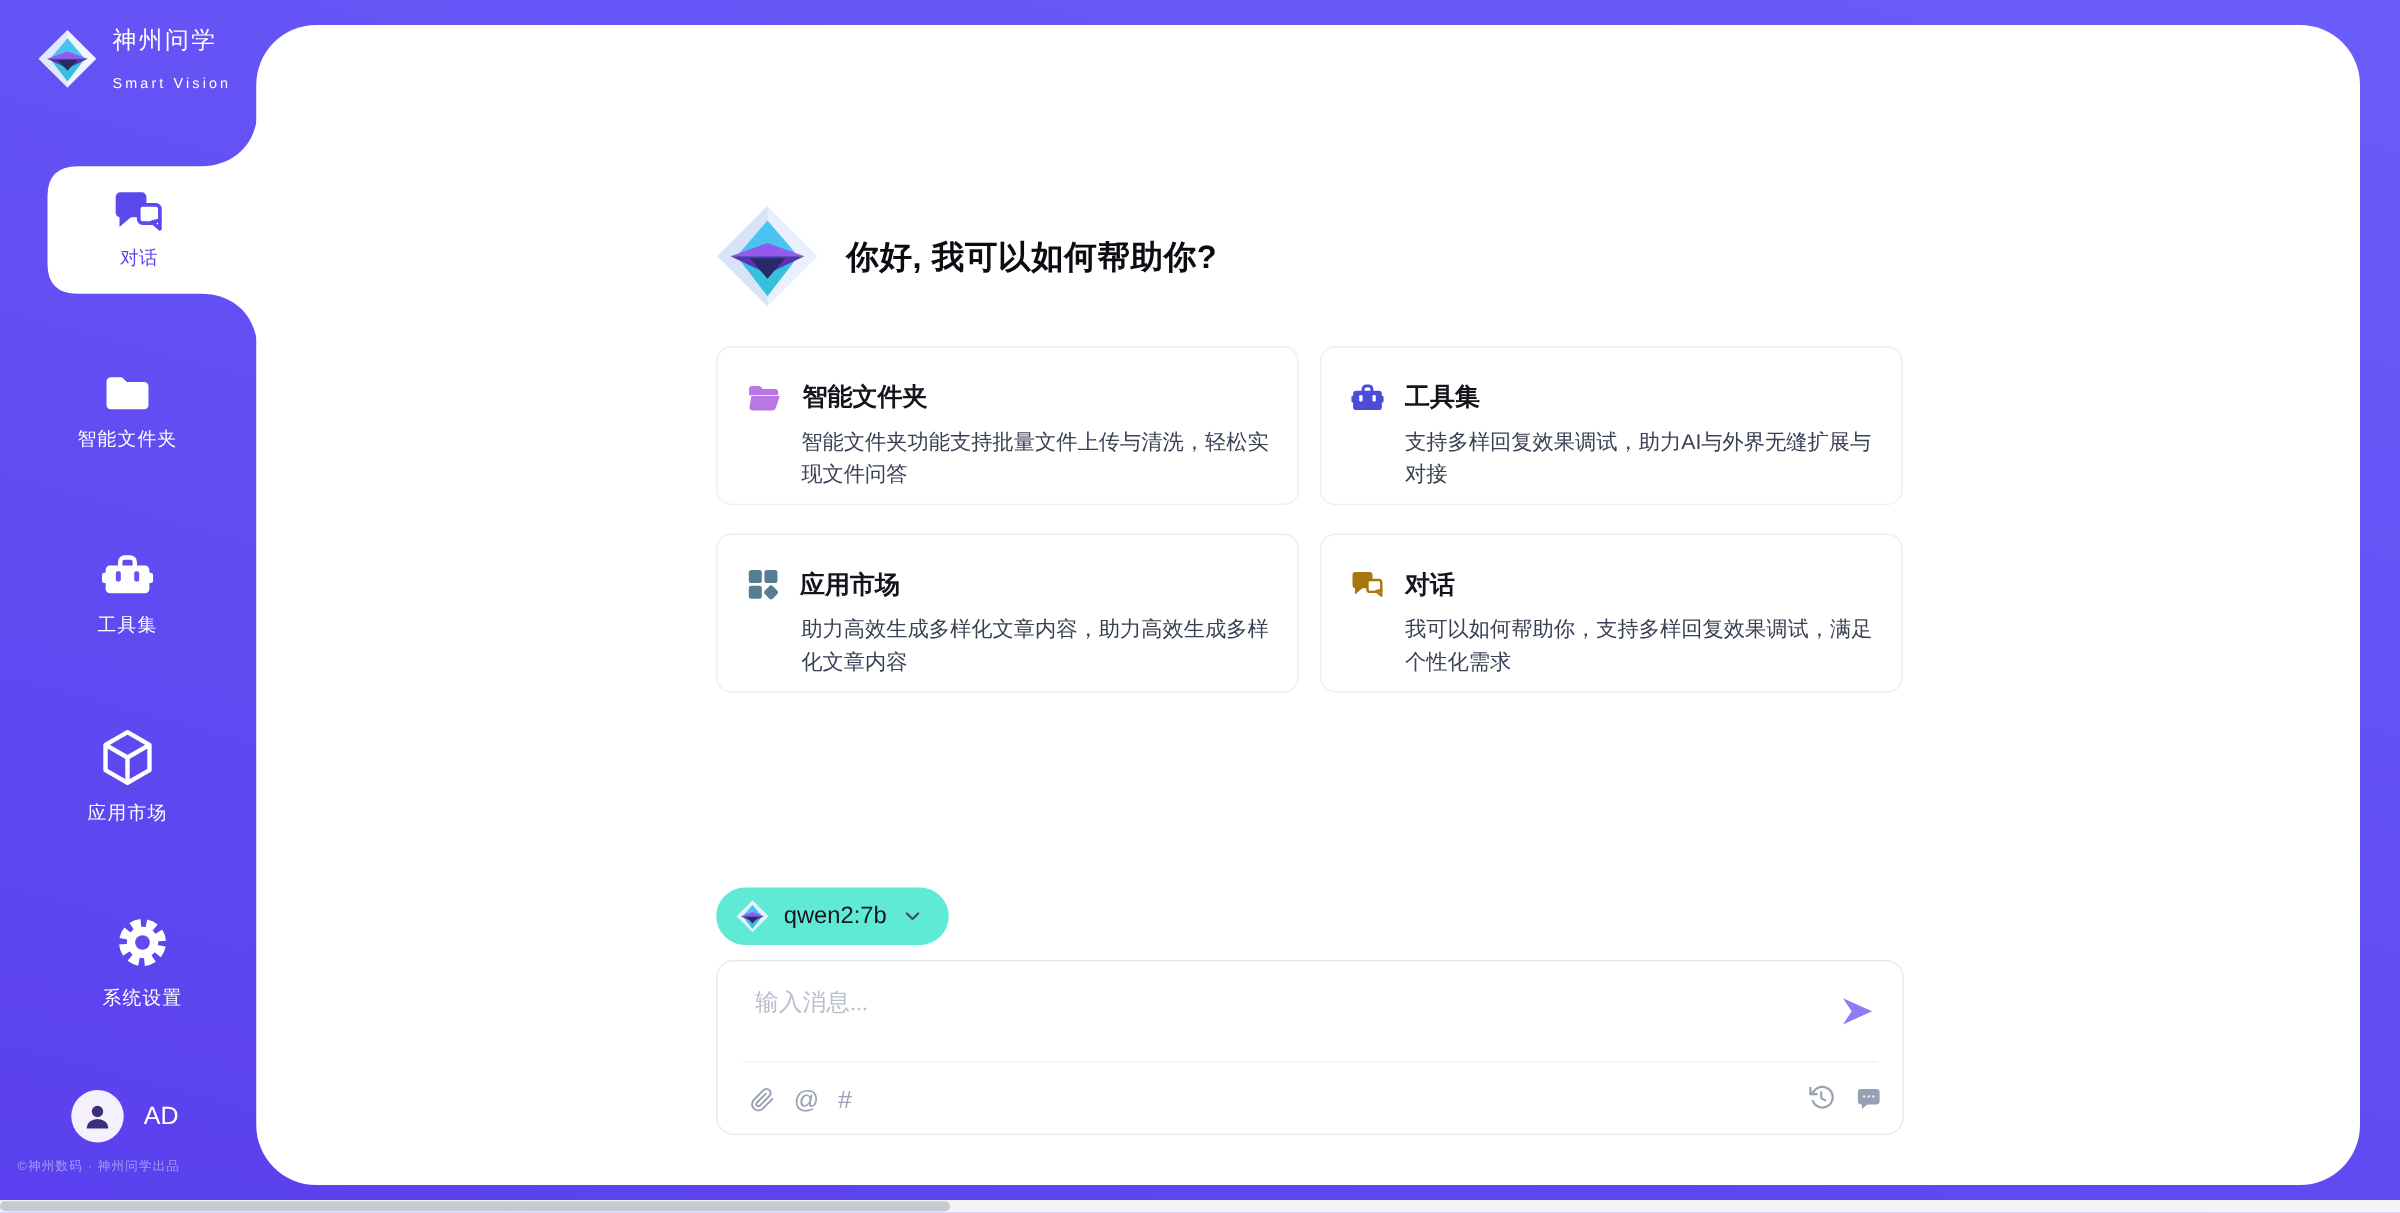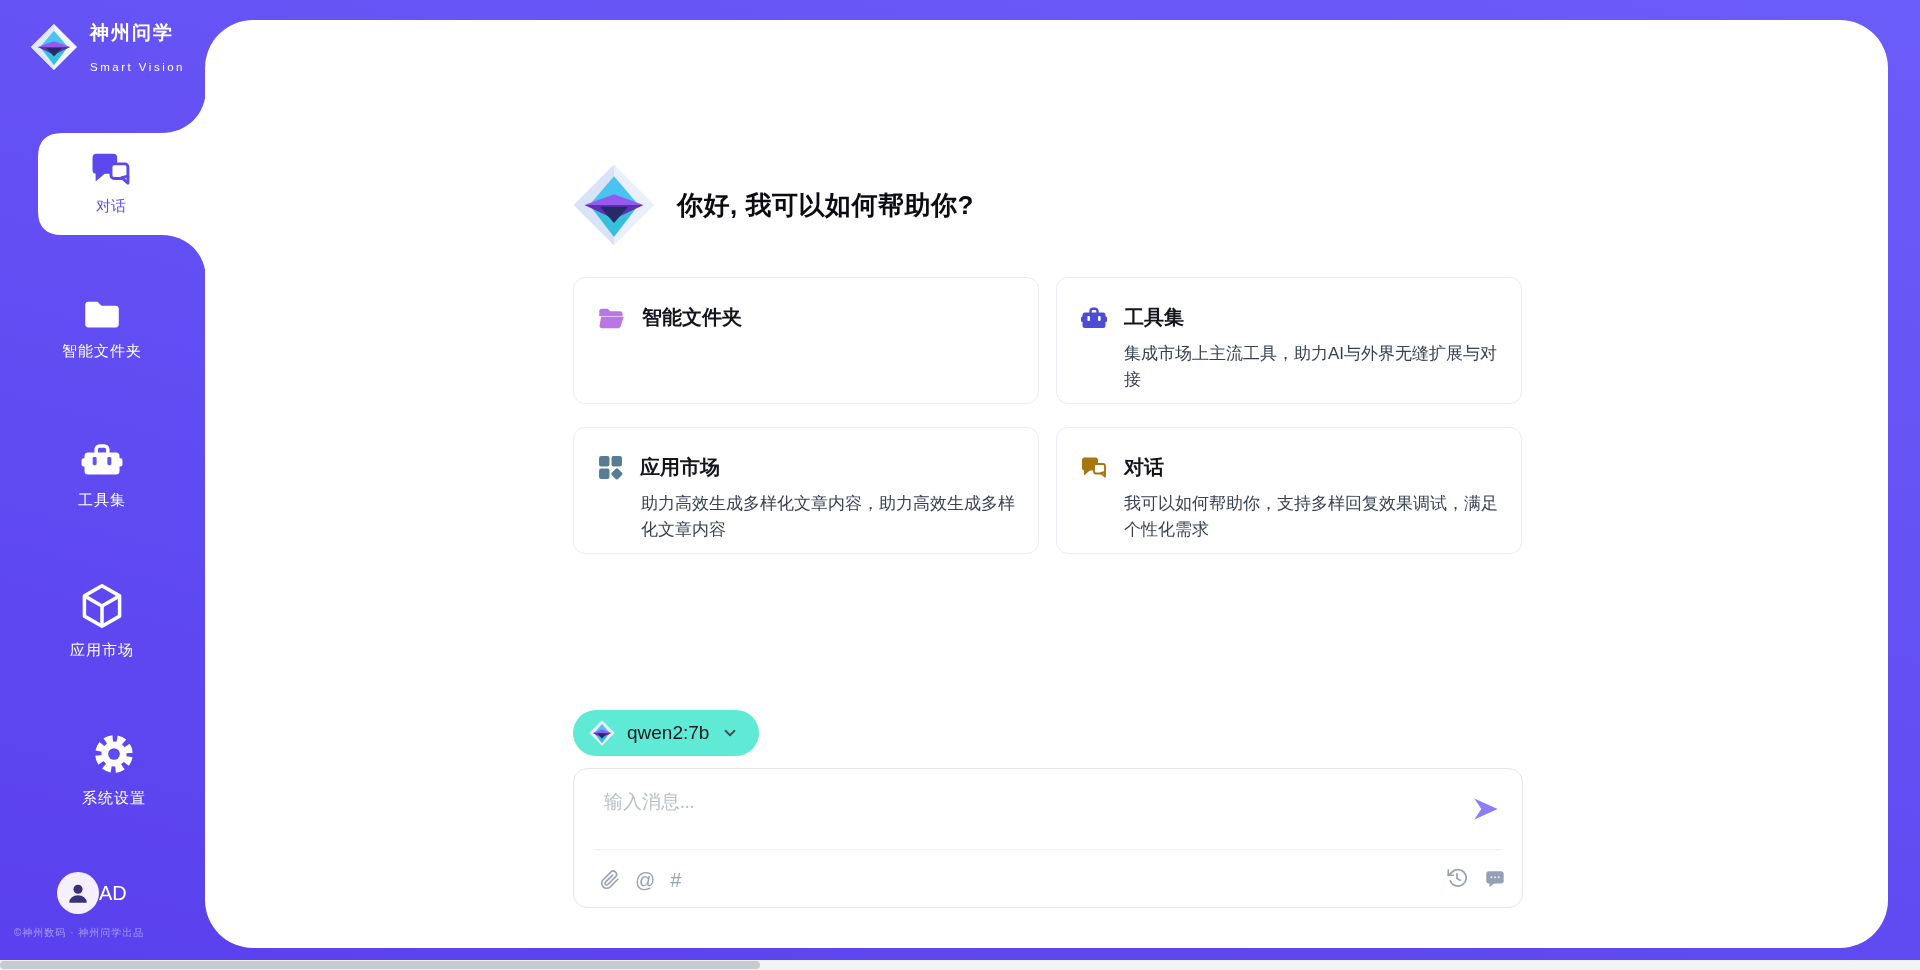--- a/index.html
+++ b/index.html
@@ -10,7 +10,7 @@
   
   .sidebar{position:absolute;left:0;top:0;width:205px;height:970px;}
   .logo{position:absolute;left:30px;top:22px;display:flex;align-items:center;gap:12px;}
-  .logo-name{color:#fff;font-size:19px;font-weight:bold;letter-spacing:2px;line-height:1.2;}
+  .logo-name{color:#fff;font-size:19px;font-weight:normal;letter-spacing:2px;line-height:1.2;}
   .logo-sub{color:#fff;font-size:11.5px;letter-spacing:2.5px;margin-top:16px;}
 
   .tab-shape{position:absolute;left:36px;top:88px;}

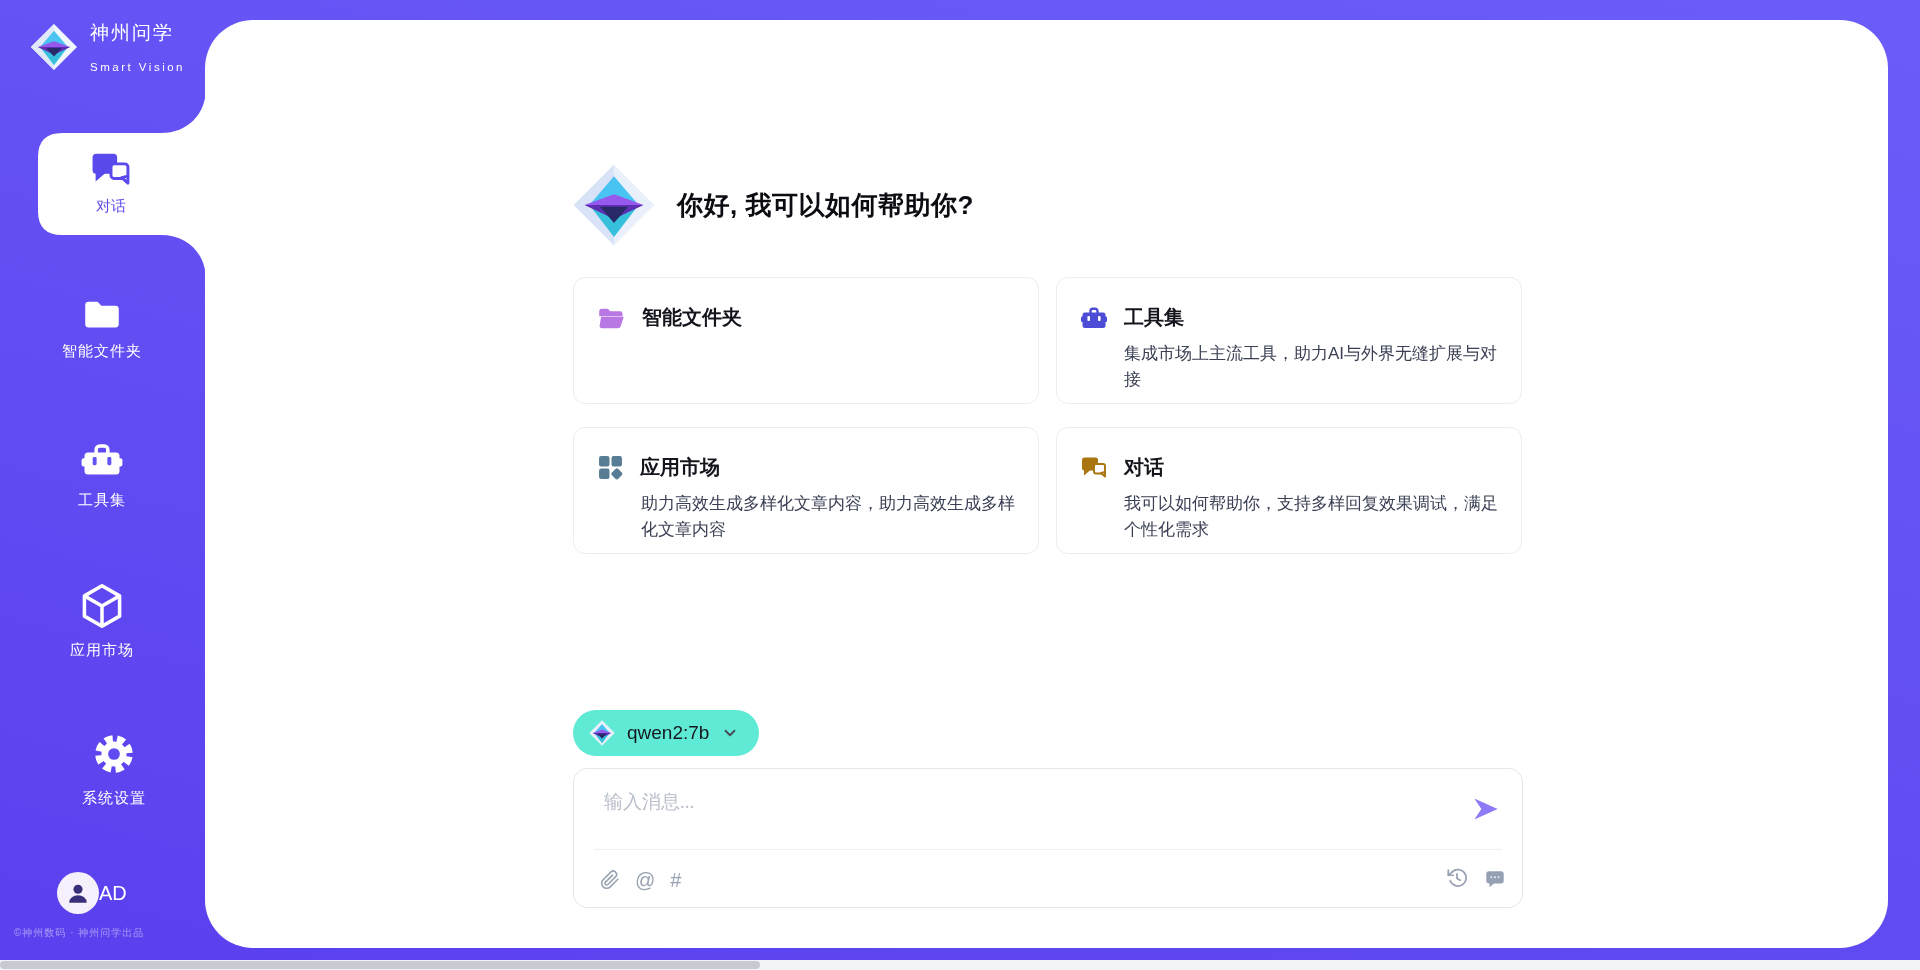--- a/index.html
+++ b/index.html
@@ -176,6 +176,7 @@
             </svg>
             <span class="card-title">智能文件夹</span>
           </div>
+          <div class="card-desc">智能文件夹功能支持批量文件上传与清洗，轻松实现文件问答</div>
         </div>
 
         <div class="card">

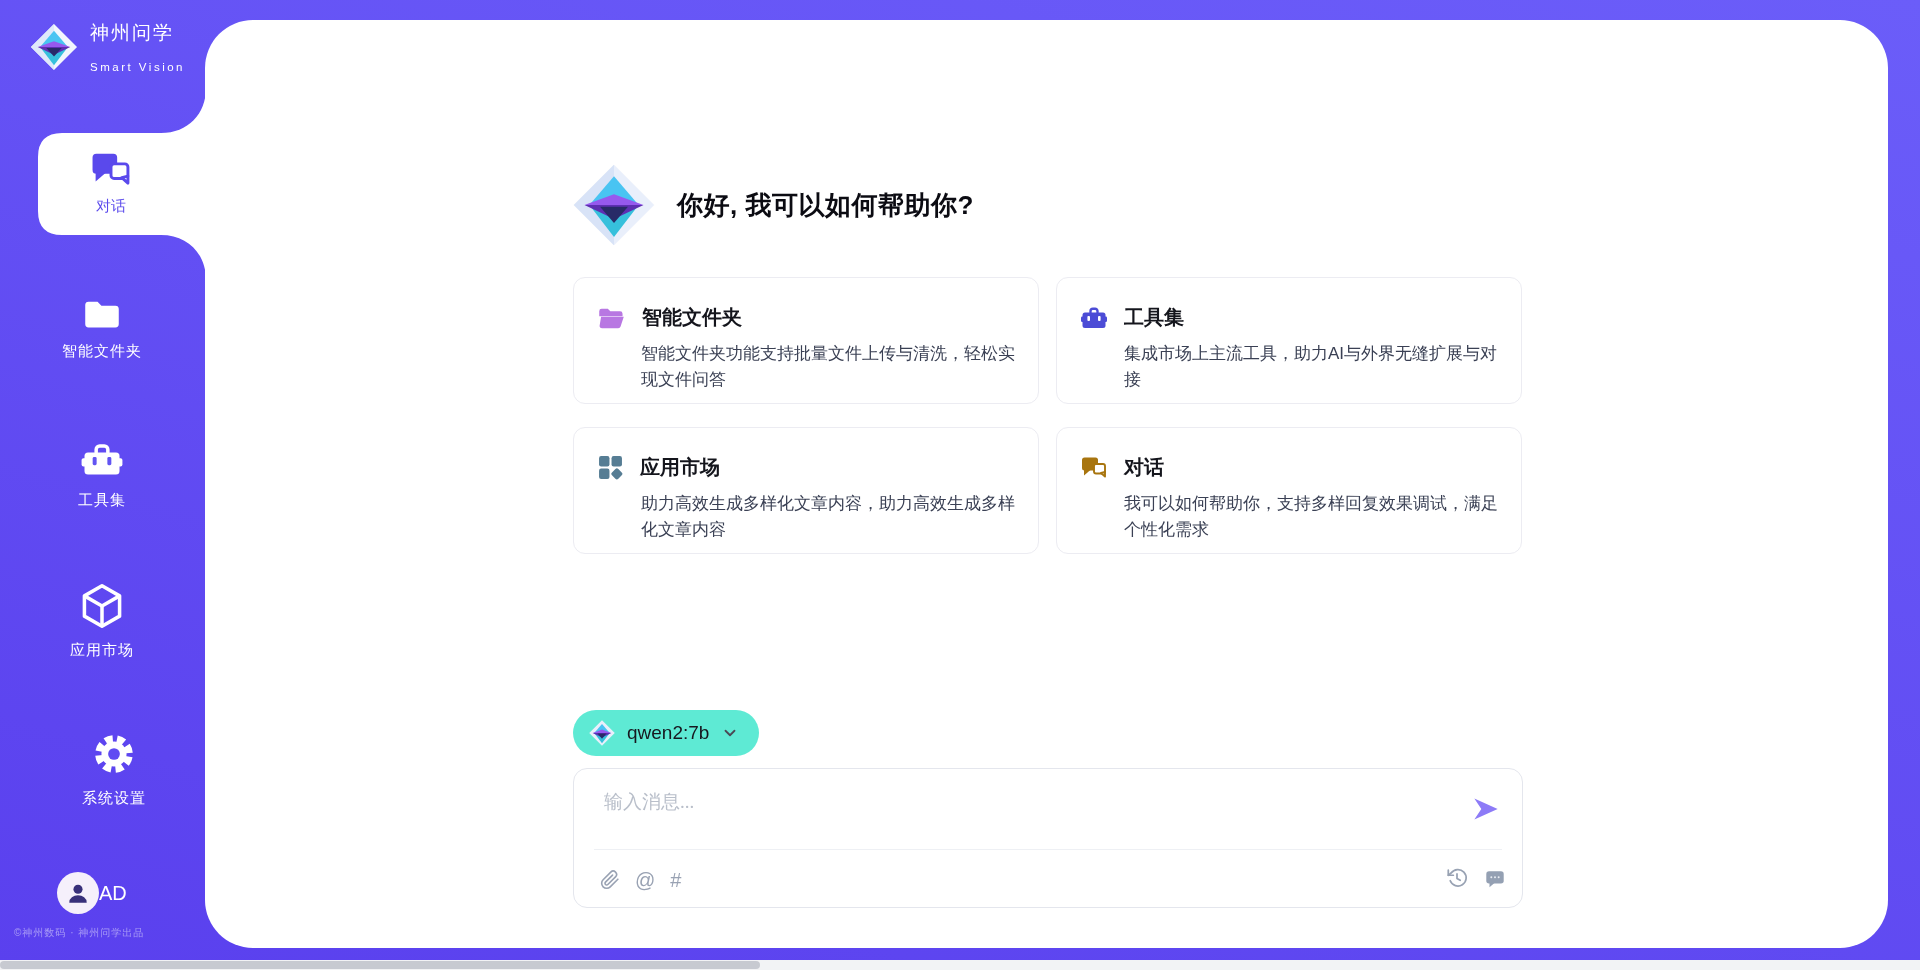--- a/index.html
+++ b/index.html
@@ -191,7 +191,7 @@
             </svg>
             <span class="card-title">工具集</span>
           </div>
-          <div class="card-desc">集成市场上主流工具，助力AI与外界无缝扩展与对接</div>
+          <div class="card-desc">支持多样回复效果调试，助力AI与外界无缝扩展与对接</div>
         </div>
 
         <div class="card">

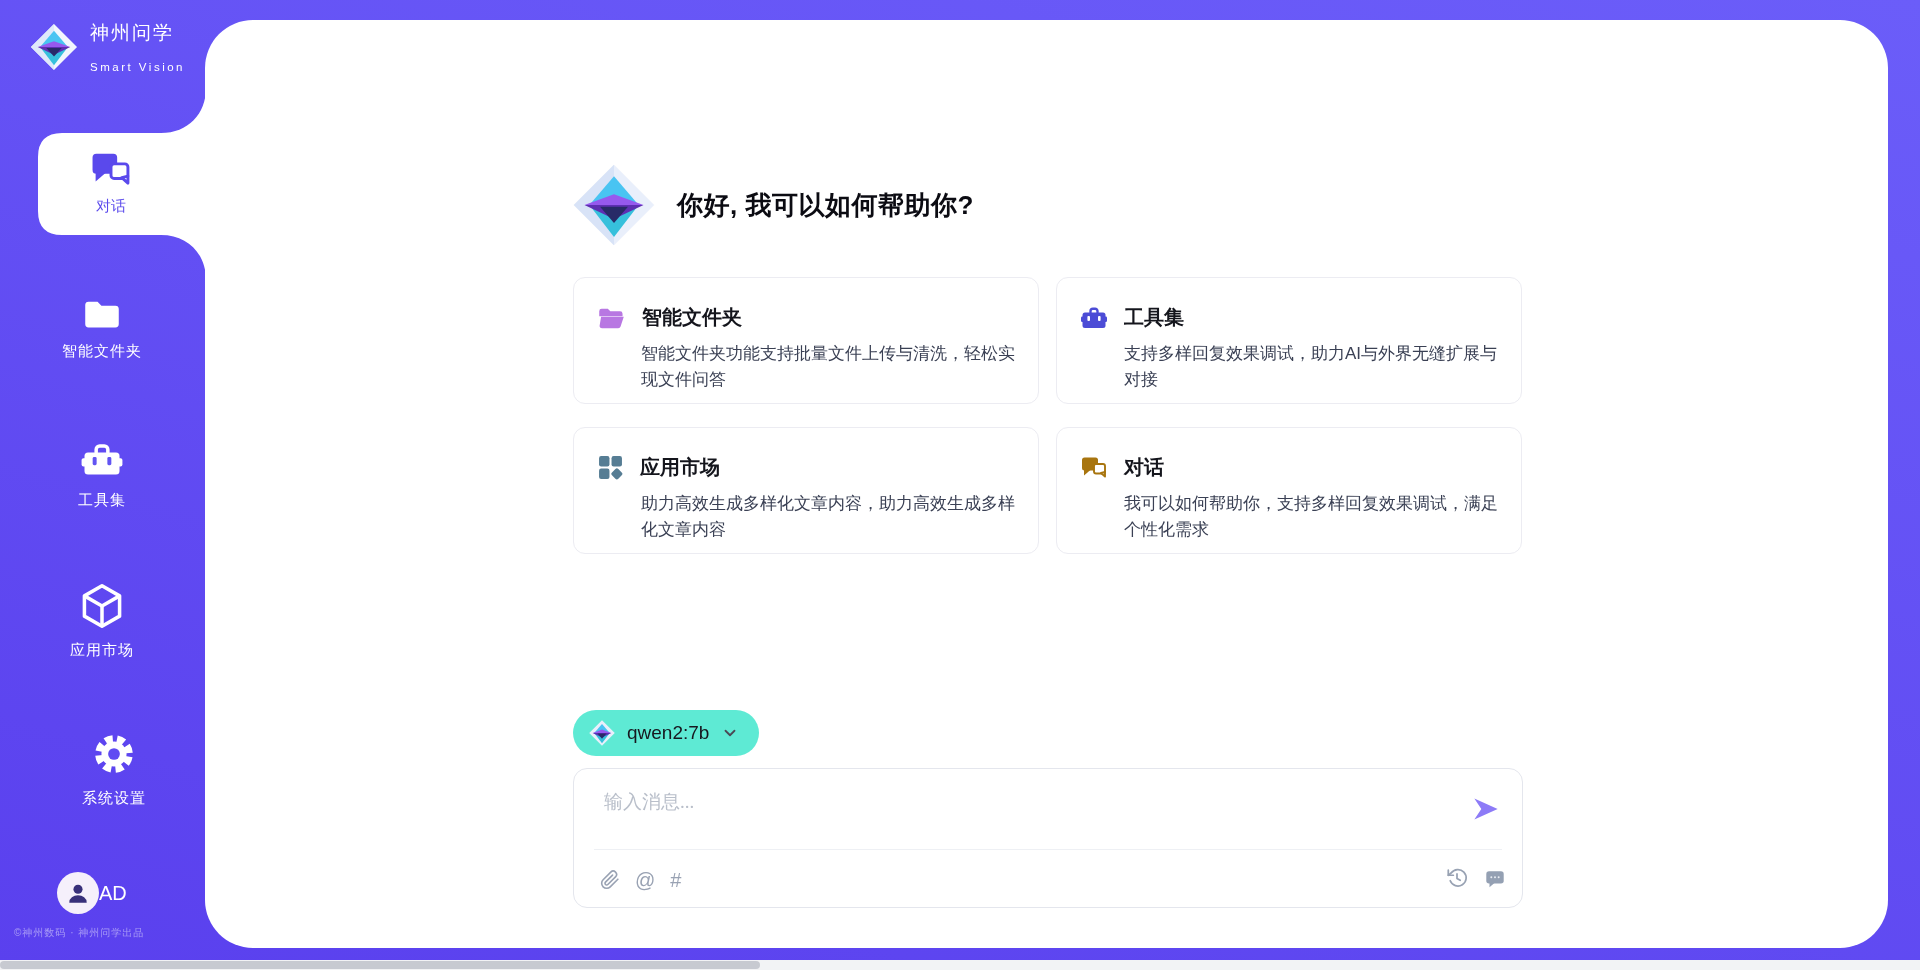--- a/index.html
+++ b/index.html
@@ -23,7 +23,7 @@
   .side-item .lbl{color:#fff;font-size:15px;letter-spacing:1px;}
   .si-folder{top:297px;} .si-tools{top:441px;} .si-market{top:583px;} .si-settings{top:731px;padding-left:12px;}
 
-  .user-row{position:absolute;left:57px;top:872px;display:flex;align-items:center;cursor:pointer;}
+  .user-row{position:absolute;left:57px;top:872px;display:flex;align-items:center;gap:16px;cursor:pointer;}
   .avatar{width:42px;height:42px;border-radius:50%;background:#f5f0fb;display:flex;align-items:center;justify-content:center;}
   .user-name{color:#fff;font-size:20px;}
   .side-footer{position:absolute;left:14px;top:926px;color:rgba(255,255,255,0.45);font-size:10px;letter-spacing:1px;}

